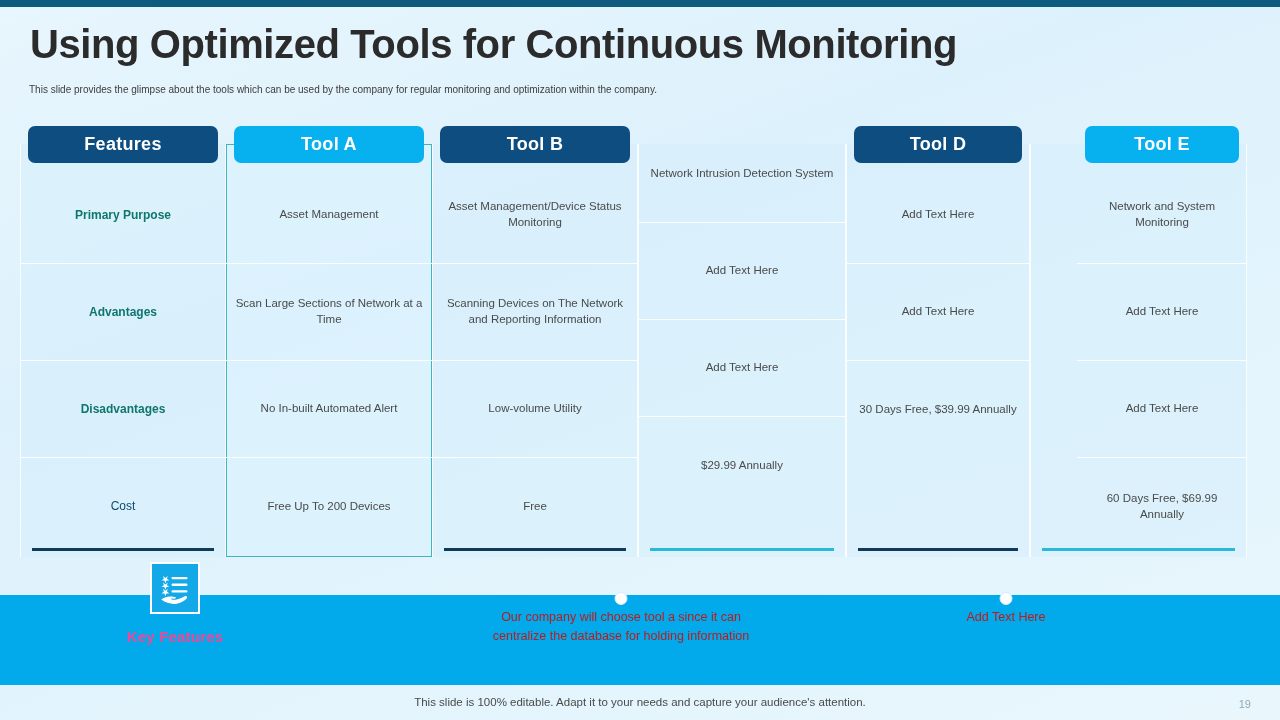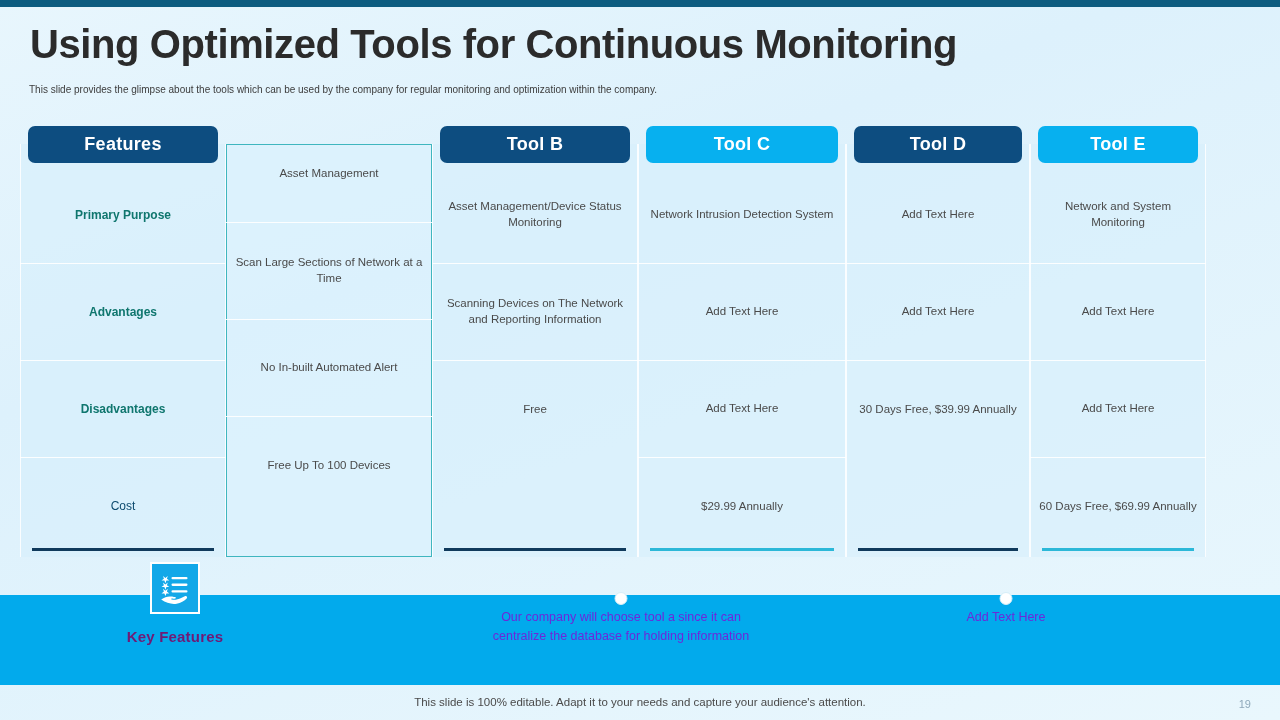--- a/index.html
+++ b/index.html
@@ -167,6 +167,7 @@
 
   <div class="col toolA highlight">
     <div class="col-body"></div>
+    <div class="col-header hdr-light">Tool A</div>
     <div class="cells">
       <div class="cell">Asset Management</div>
       <div class="cell">Scan Large Sections of Network at a Time</div>

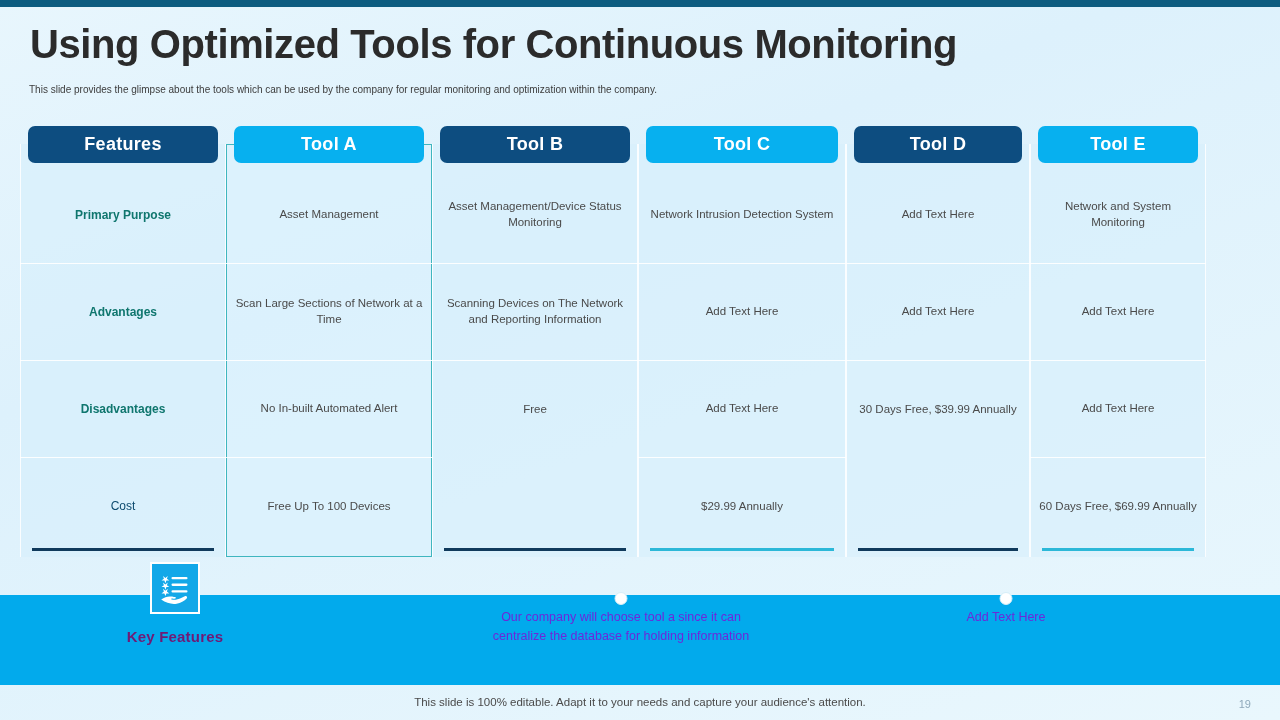--- a/index.html
+++ b/index.html
@@ -190,7 +190,6 @@
 
   <div class="col toolC">
     <div class="col-body"></div>
-    <div class="col-header hdr-light">Tool C</div>
     <div class="cells">
       <div class="cell">Network Intrusion Detection System</div>
       <div class="cell">Add Text Here</div>

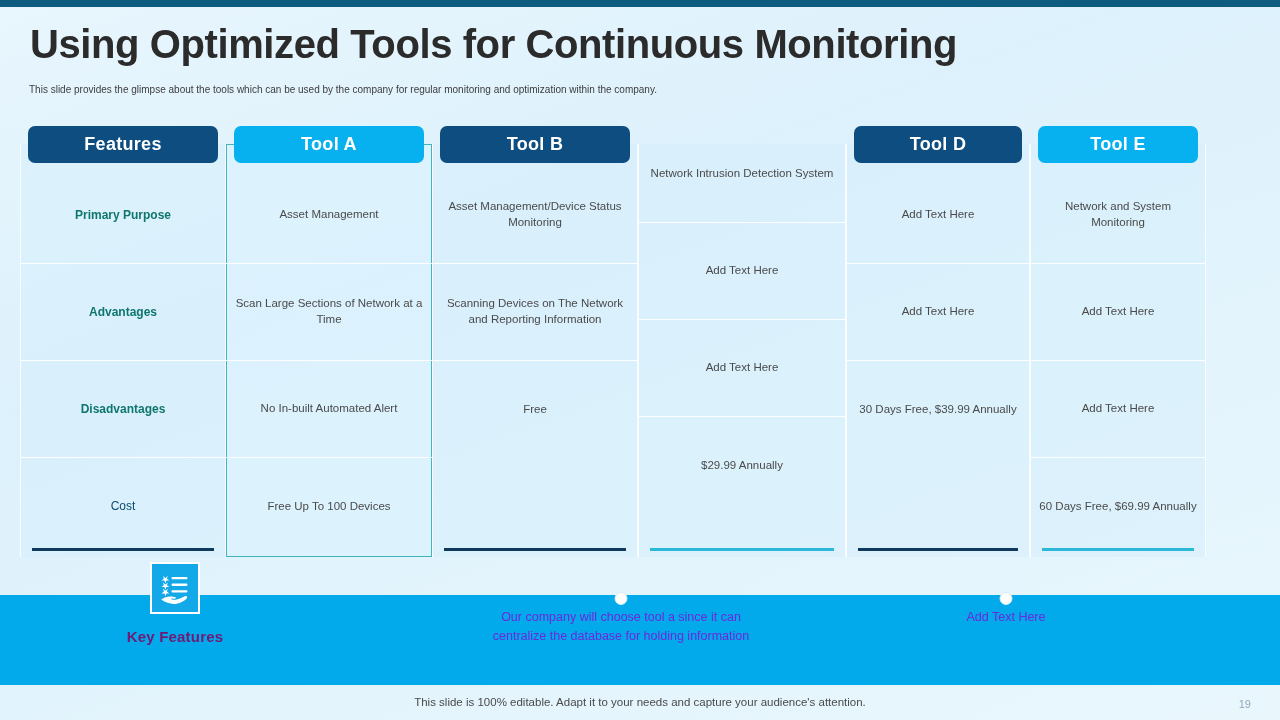--- a/index.html
+++ b/index.html
@@ -43,7 +43,7 @@
   .col.toolB { width:206px; }
   .col.toolC { width:208px; }
   .col.toolD { width:184px; }
-  .col.toolE { width:176px; }
+  .col.toolE { width:217px;padding-left:47px; }
 
   
   .col-body {

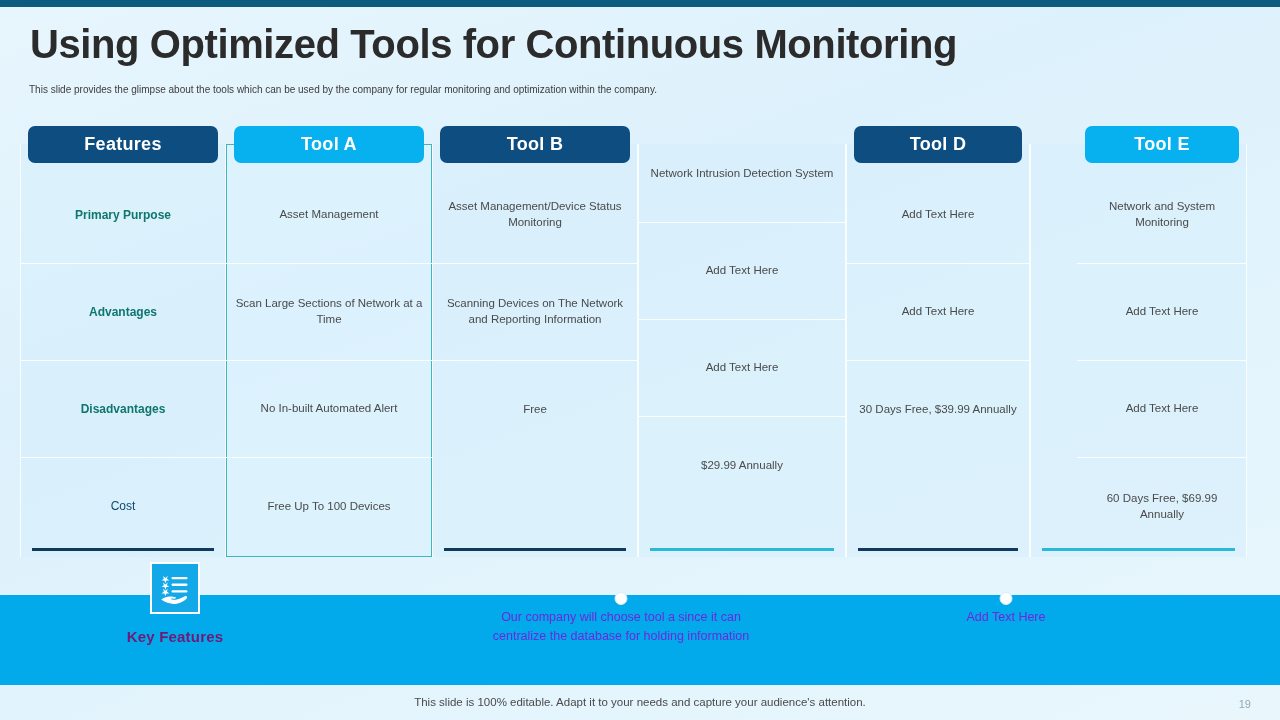--- a/index.html
+++ b/index.html
@@ -183,6 +183,7 @@
     <div class="cells">
       <div class="cell">Asset Management/Device Status Monitoring</div>
       <div class="cell">Scanning Devices on The Network and Reporting Information</div>
+      <div class="cell">Low-volume Utility</div>
       <div class="cell">Free</div>
     </div>
     <div class="col-underline ul-dark"></div>

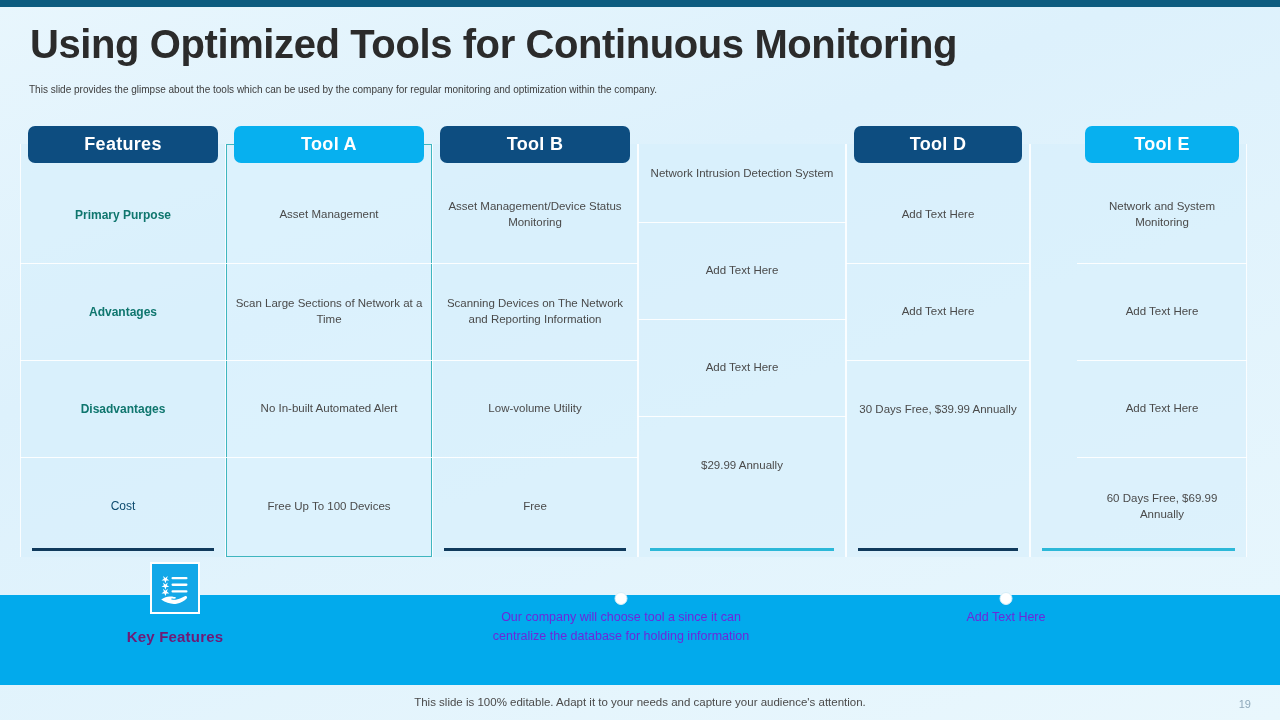--- a/index.html
+++ b/index.html
@@ -172,7 +172,7 @@
       <div class="cell">Asset Management</div>
       <div class="cell">Scan Large Sections of Network at a Time</div>
       <div class="cell">No In-built Automated Alert</div>
-      <div class="cell">Free Up To 100 Devices</div>
+      <div class="cell">Free Up To 200 Devices</div>
     </div>
     <div class="col-underline ul-none"></div>
   </div>

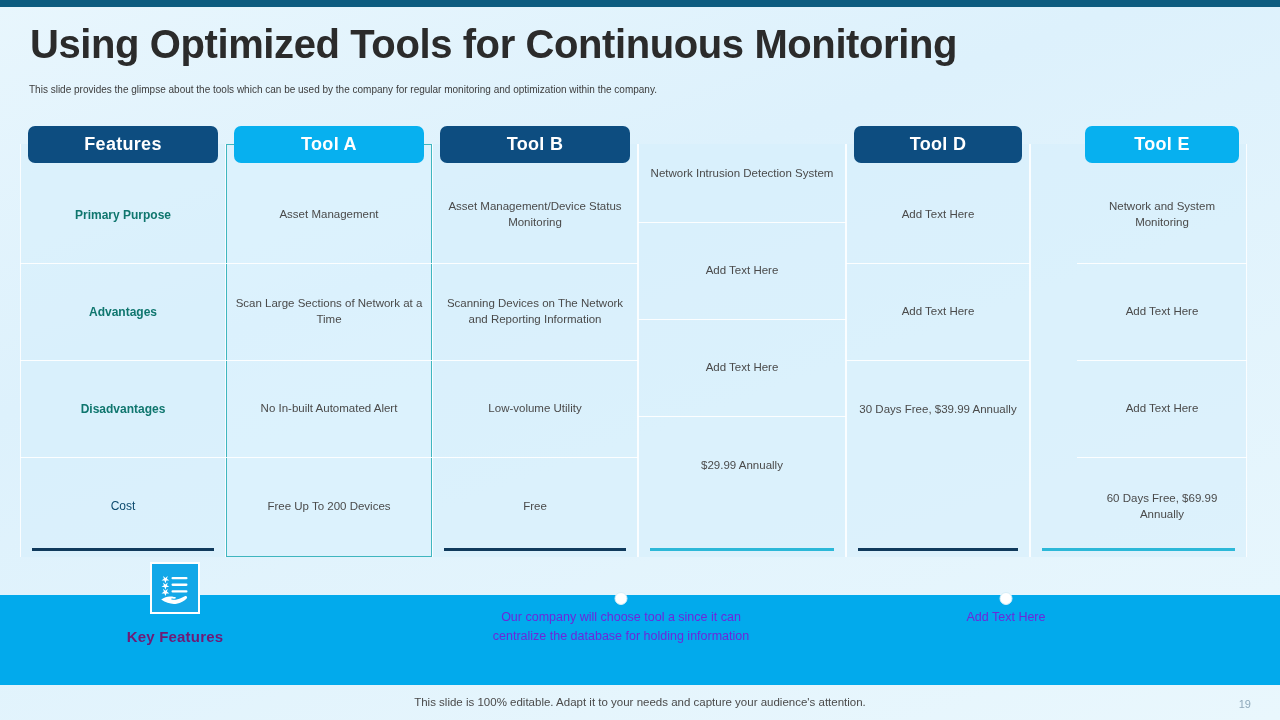--- a/index.html
+++ b/index.html
@@ -121,7 +121,7 @@
   }
 
   .note {
-    position:absolute; text-align:center; color:#6d28d9;
+    position:absolute; text-align:center; color:#b91c1c;
     font-size:12.5px; line-height:1.55;
   }
   .note .dot {

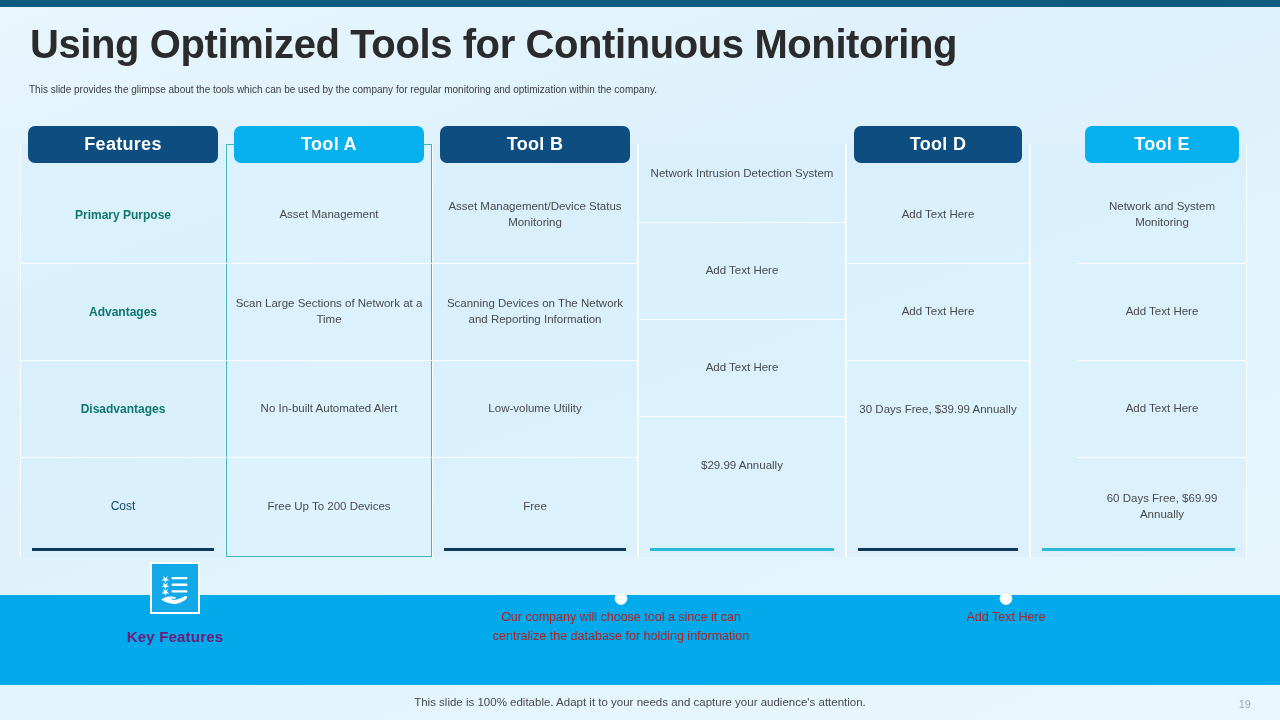--- a/index.html
+++ b/index.html
@@ -116,7 +116,7 @@
   .key-icon svg { display:block; }
   .key-label {
     margin-top:14px;
-    font-size:15px; font-weight:700; color:#701a75;
+    font-size:15px; font-weight:700; color:#ec4899;
     letter-spacing:0.2px;
   }
 

